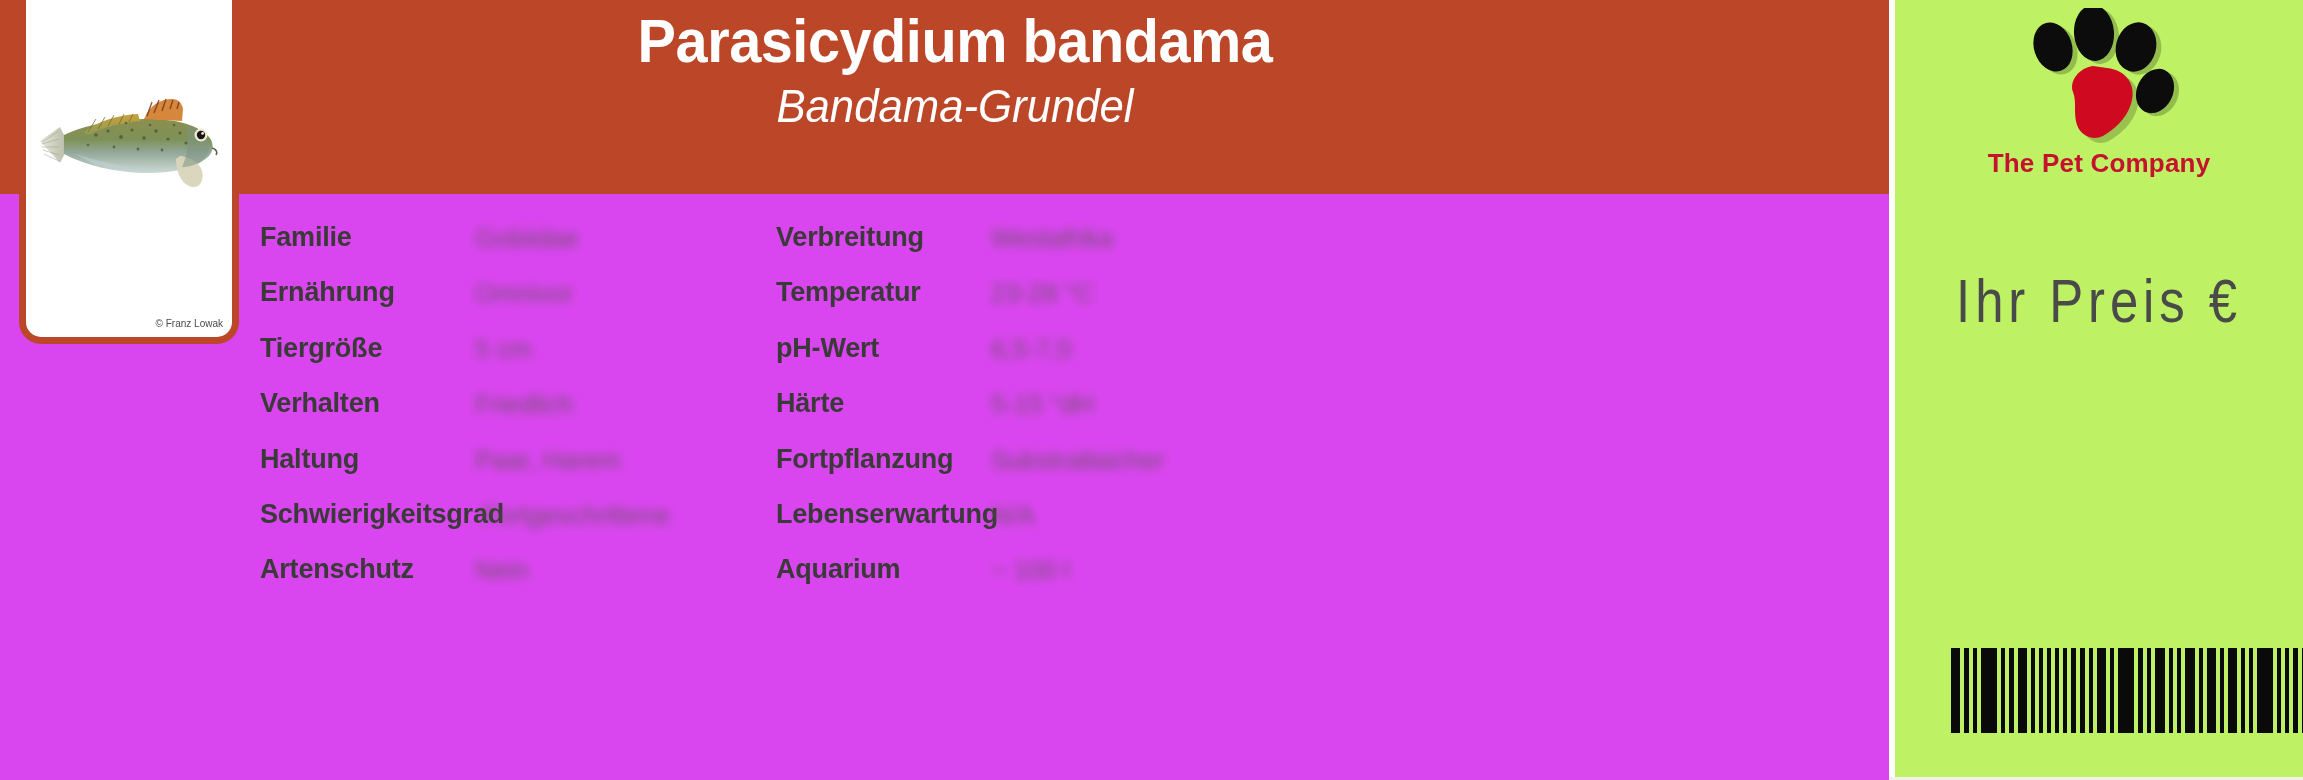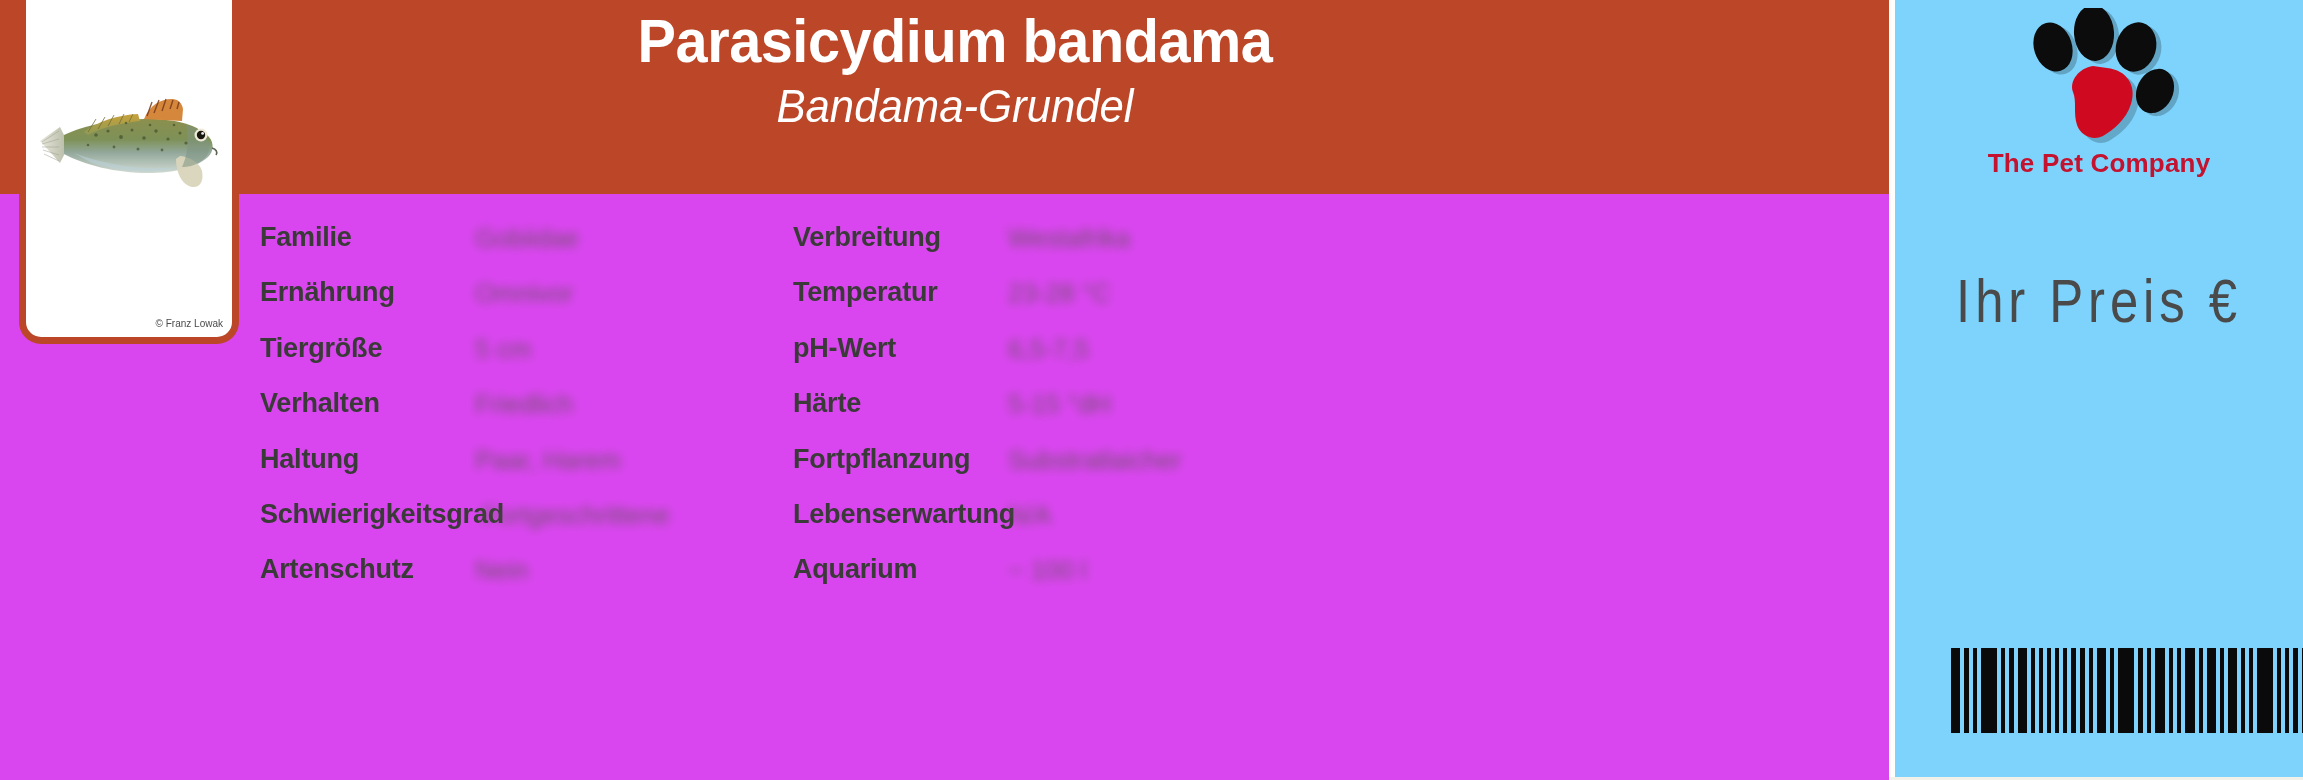--- a/index.html
+++ b/index.html
@@ -111,7 +111,7 @@
   .price-panel{
     position:absolute;left:1889px;top:0;
     width:414px;height:780px;
-    background:#7dd3fc;
+    background:#bef264;
     border-left:6px solid #fdfdfb;
     box-sizing:border-box;
   }

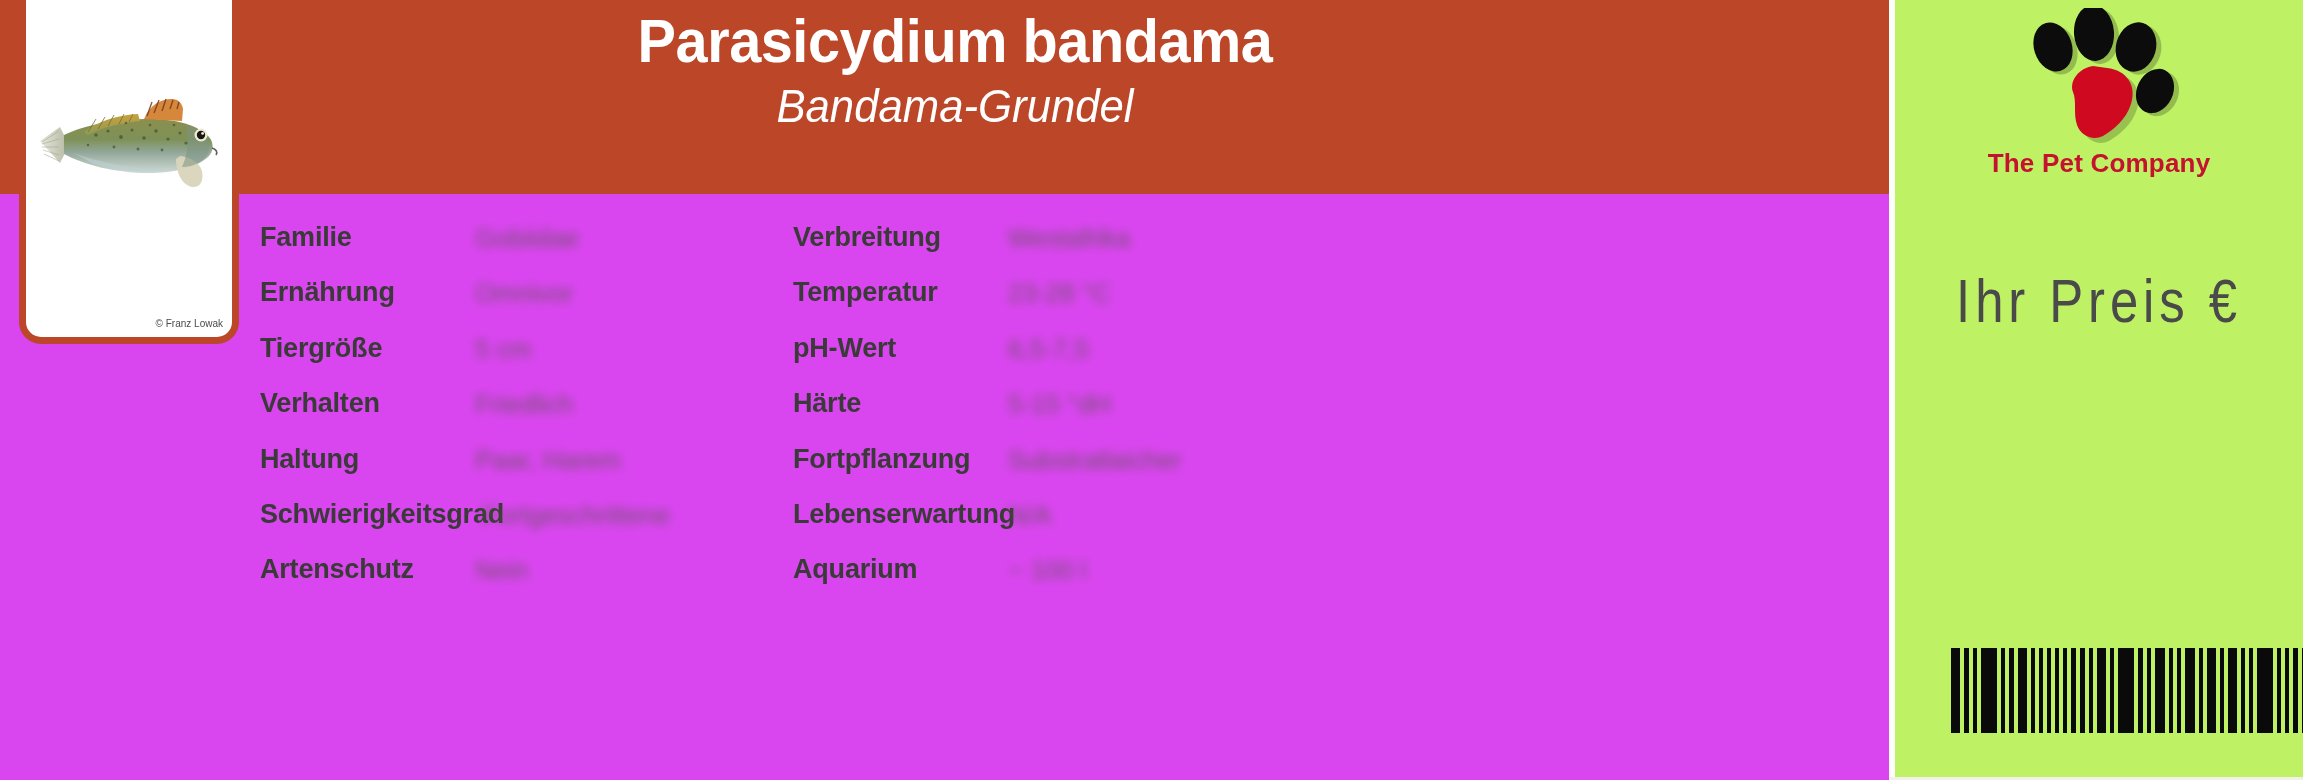--- a/index.html
+++ b/index.html
@@ -83,7 +83,7 @@
     position:absolute;top:0;
   }
   .col-left{left:0;width:500px;}
-  .col-right{left:516px;width:520px;margin-left:17px;}
+  .col-right{left:516px;width:520px;}
   .spec-row{
     position:relative;
     height:55.4px;

